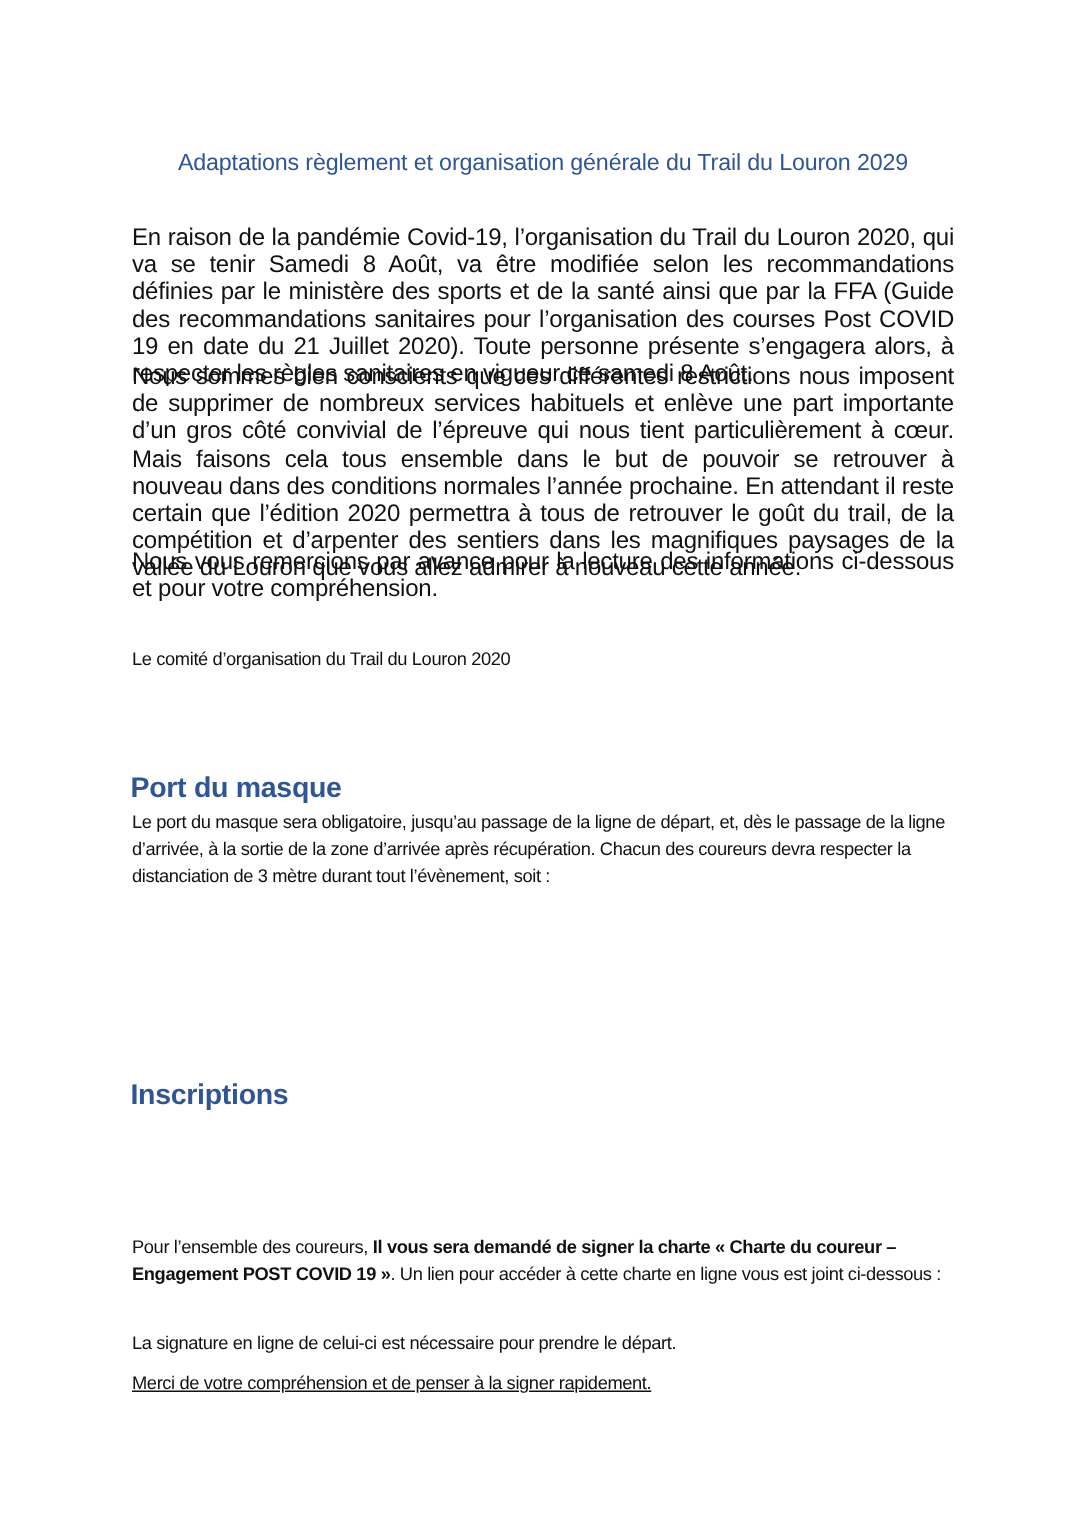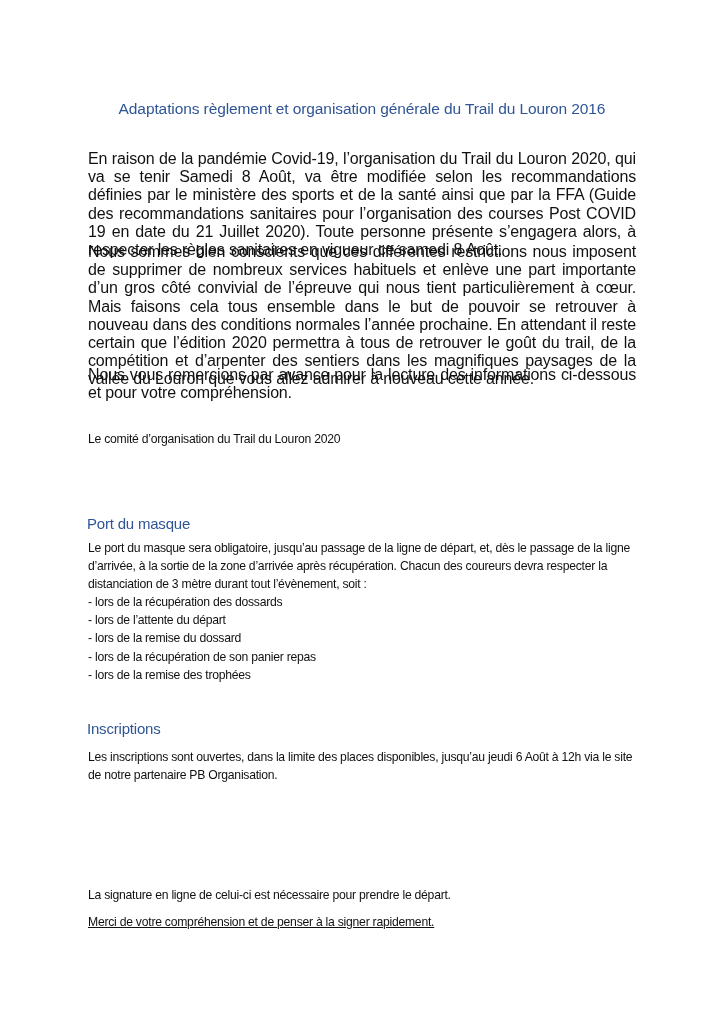--- a/index.html
+++ b/index.html
@@ -21,7 +21,7 @@
 <body>
 
 <div class="page">
-  <div class="title">Adaptations règlement et organisation générale du Trail du Louron 2016</div>
+  <div class="title">Adaptations règlement et organisation générale du Trail du Louron 2029</div>
 
   <div class="para" style="top:150px;">En raison de la pandémie Covid-19, l’organisation du Trail du Louron 2020, qui va se tenir Samedi 8 Août, va être modifiée selon les recommandations définies par le ministère des sports et de la santé ainsi que par la FFA (Guide des recommandations sanitaires pour l’organisation des courses Post COVID 19 en date du 21 Juillet 2020).  Toute personne présente s’engagera alors, à respecter les règles sanitaires en vigueur ce samedi 8 Août.</div>
   <div class="para" style="top:243px;">Nous sommes bien conscients que ces différentes restrictions nous imposent de supprimer de nombreux services habituels et enlève une part importante d’un gros côté convivial de l’épreuve qui nous tient particulièrement à cœur. Mais faisons cela tous ensemble dans le but de pouvoir se retrouver à nouveau dans des conditions normales l’année prochaine. En attendant il reste certain que l’édition 2020 permettra à tous de retrouver le goût du trail, de la compétition et d’arpenter des sentiers dans les magnifiques paysages de la vallée du Louron que vous allez admirer à nouveau cette année.</div>

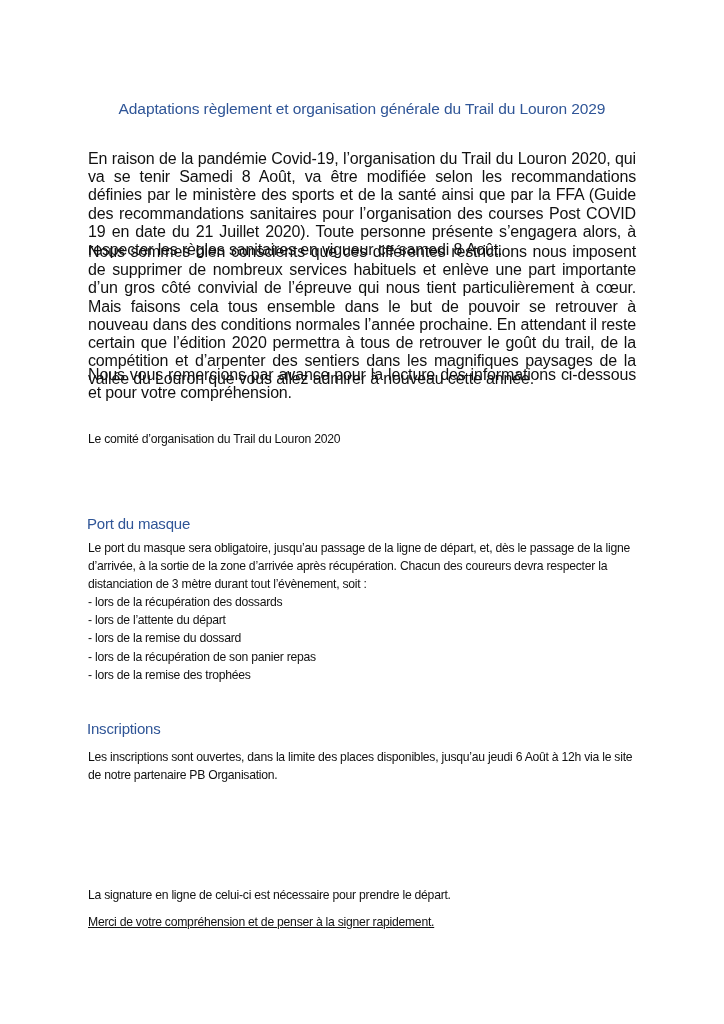--- a/index.html
+++ b/index.html
@@ -12,7 +12,7 @@
           text-align:justify; letter-spacing:-0.15px; }
   .plain { position:absolute; left:88px; width:548px; font-size:12.2px; line-height:18.2px;
            letter-spacing:-0.25px; }
-  .h2 { position:absolute; left:87px; color:#2f5597; font-size:15px; letter-spacing:-0.2px; }
+  .h2 { position:absolute; left:87px; color:#2f5597; font-size:19px; letter-spacing:-0.2px;font-weight:bold; }
   .bullets { position:absolute; left:88px; font-size:12.2px; line-height:18.2px; letter-spacing:-0.25px; margin:0; padding:0; list-style:none; }
   .bullets li::before { content:"- "; }
   b { font-weight:bold; }

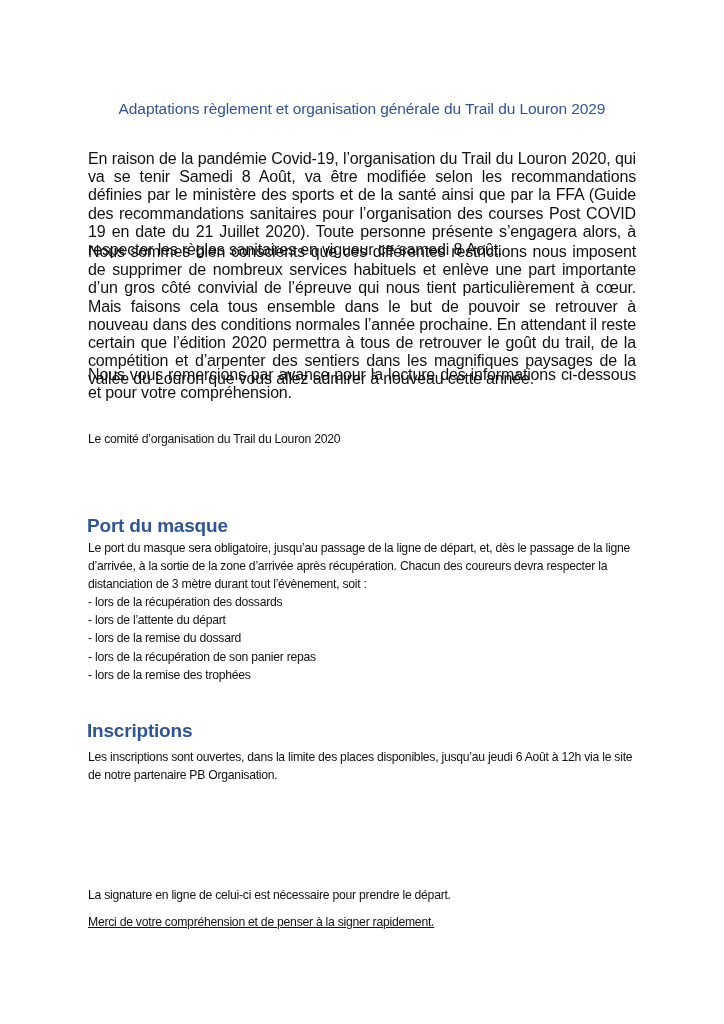--- a/index.html
+++ b/index.html
@@ -30,13 +30,6 @@
 
   <div class="h2" style="top:515px;">Port du masque</div>
   <div class="plain" style="top:539px;">Le port du masque sera obligatoire, jusqu’au passage de la ligne de départ, et, dès le passage de la ligne d’arrivée, à la sortie de la zone d’arrivée après récupération.  Chacun des coureurs devra respecter la distanciation de 3 mètre durant tout l’évènement, soit :</div>
-  <ul class="bullets" style="top:593px;">
-    <li>lors de la récupération des dossards</li>
-    <li>lors de l’attente du départ</li>
-    <li>lors de la remise du dossard</li>
-    <li>lors de la récupération de son panier repas</li>
-    <li>lors de la remise des trophées</li>
-  </ul>
 
   <div class="h2" style="top:720px;">Inscriptions</div>
   <div class="plain" style="top:748px;">Les inscriptions sont ouvertes, dans la limite des places disponibles, jusqu’au jeudi 6 Août à 12h via le site de notre partenaire PB Organisation.</div>

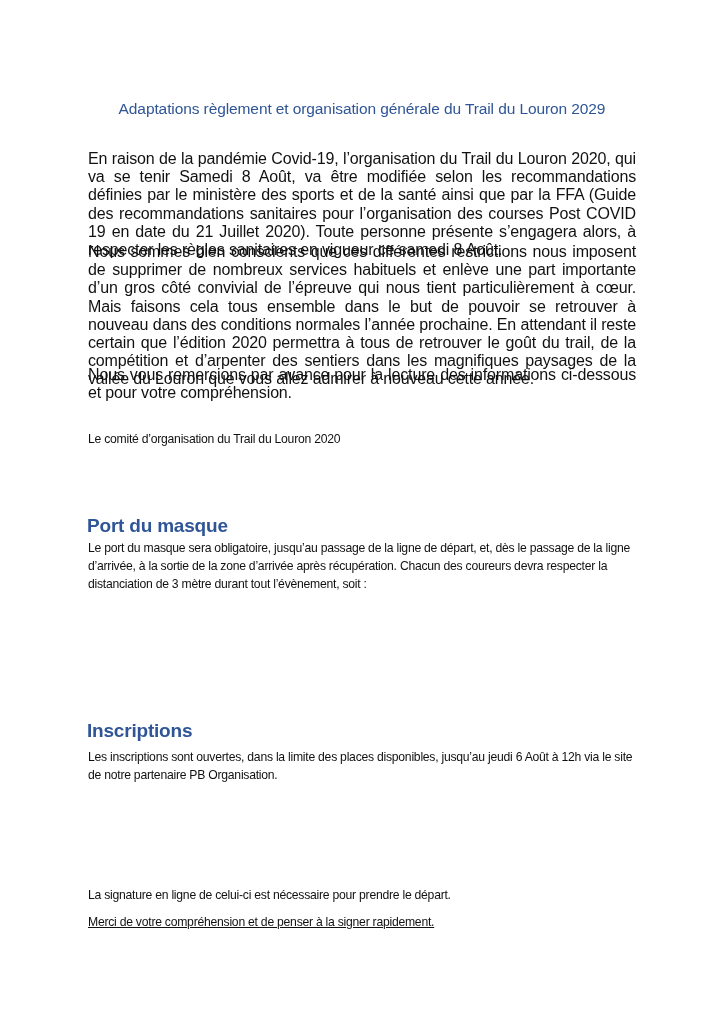--- a/index.html
+++ b/index.html
@@ -32,7 +32,6 @@
   <div class="plain" style="top:539px;">Le port du masque sera obligatoire, jusqu’au passage de la ligne de départ, et, dès le passage de la ligne d’arrivée, à la sortie de la zone d’arrivée après récupération.  Chacun des coureurs devra respecter la distanciation de 3 mètre durant tout l’évènement, soit :</div>
 
   <div class="h2" style="top:720px;">Inscriptions</div>
-  <div class="plain" style="top:748px;">Les inscriptions sont ouvertes, dans la limite des places disponibles, jusqu’au jeudi 6 Août à 12h via le site de notre partenaire PB Organisation.</div>
   <div class="plain" style="top:886px;">La signature en ligne de celui-ci est nécessaire pour prendre le départ.</div>
   <div class="plain" style="top:913px;text-decoration:underline;">Merci de votre compréhension et de penser à la signer rapidement.</div>
 </div>

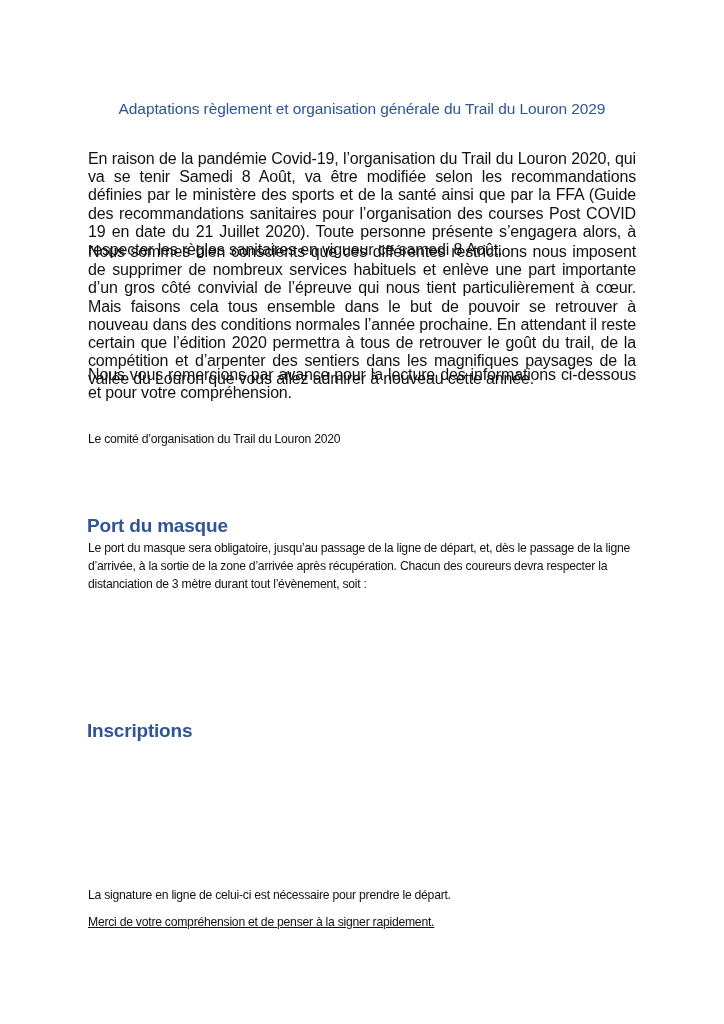--- a/index.html
+++ b/index.html
@@ -32,6 +32,9 @@
   <div class="plain" style="top:539px;">Le port du masque sera obligatoire, jusqu’au passage de la ligne de départ, et, dès le passage de la ligne d’arrivée, à la sortie de la zone d’arrivée après récupération.  Chacun des coureurs devra respecter la distanciation de 3 mètre durant tout l’évènement, soit :</div>
 
   <div class="h2" style="top:720px;">Inscriptions</div>
+  <div class="plain" style="top:822px;">
+    <span>Pour l’ensemble des coureurs, </span><b>Il vous sera demandé de signer la charte « Charte du coureur – Engagement POST COVID 19 »</b><span>. Un lien pour accéder à cette charte en ligne vous est joint ci-dessous :</span>
+  </div>
   <div class="plain" style="top:886px;">La signature en ligne de celui-ci est nécessaire pour prendre le départ.</div>
   <div class="plain" style="top:913px;text-decoration:underline;">Merci de votre compréhension et de penser à la signer rapidement.</div>
 </div>

